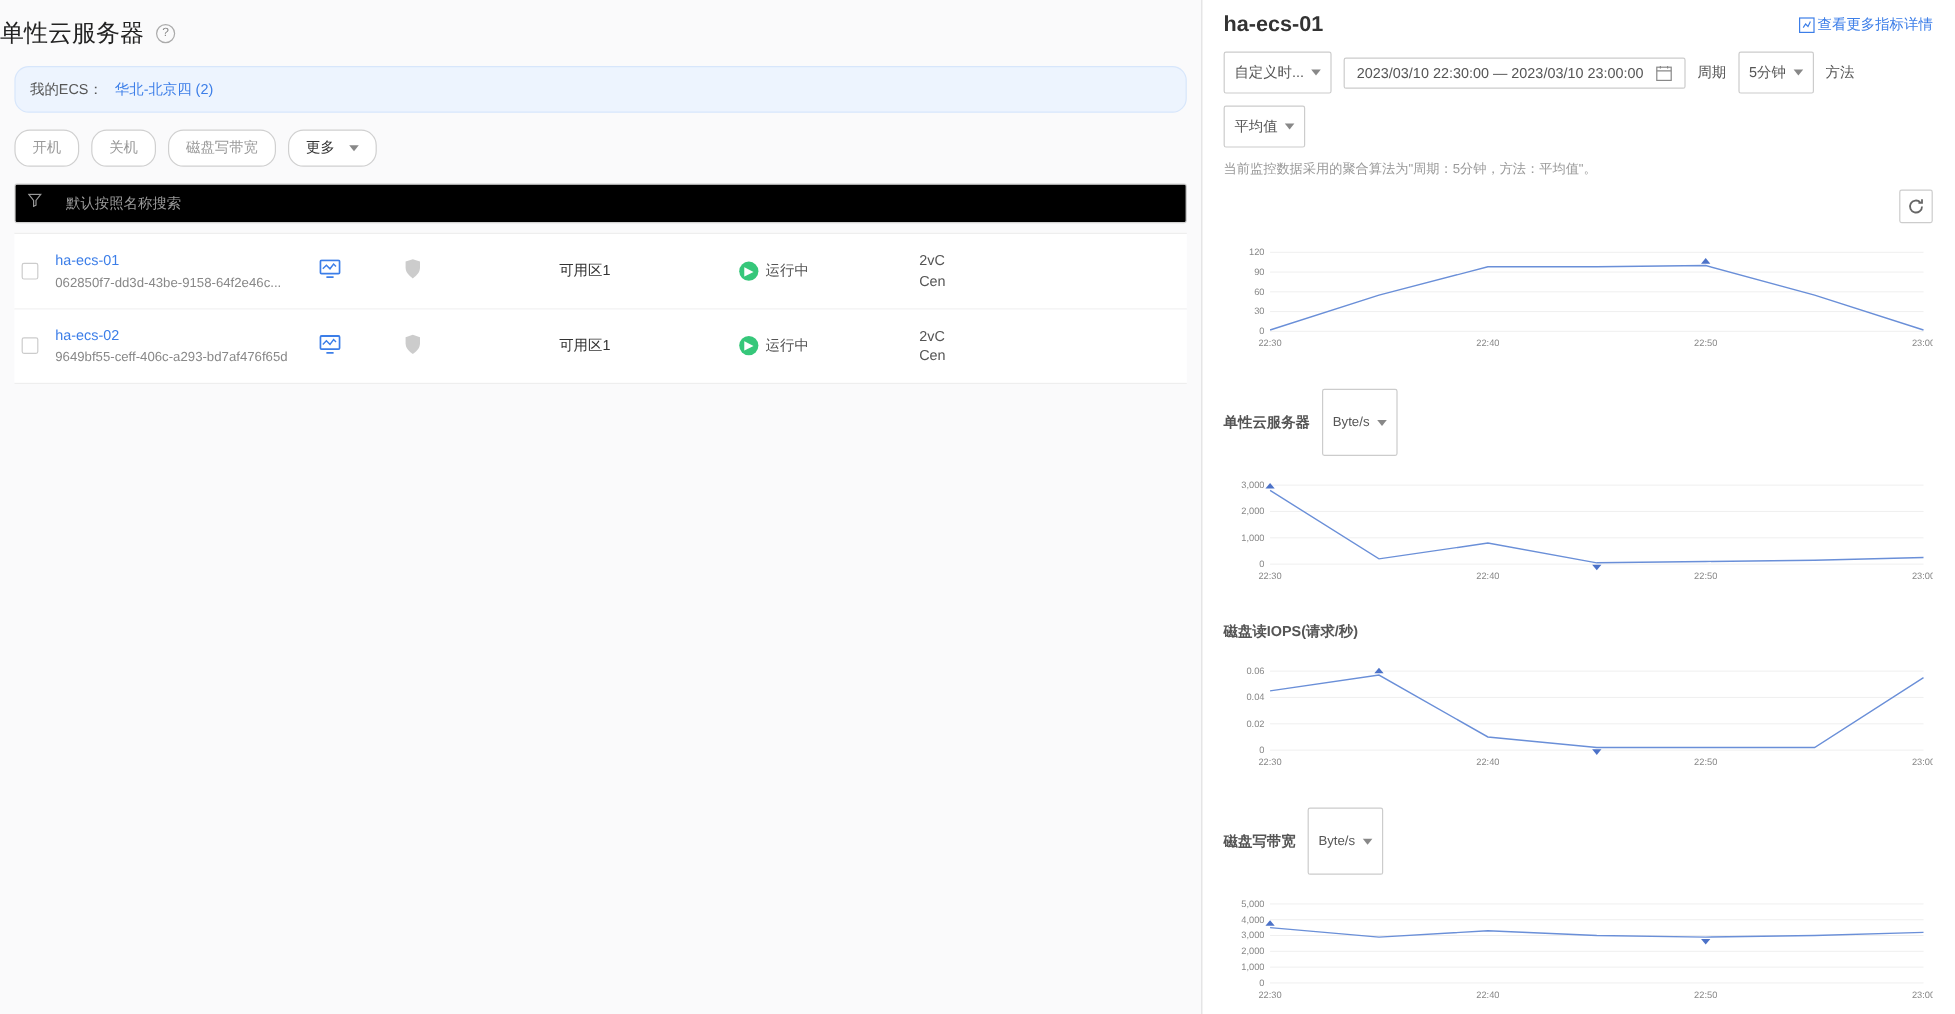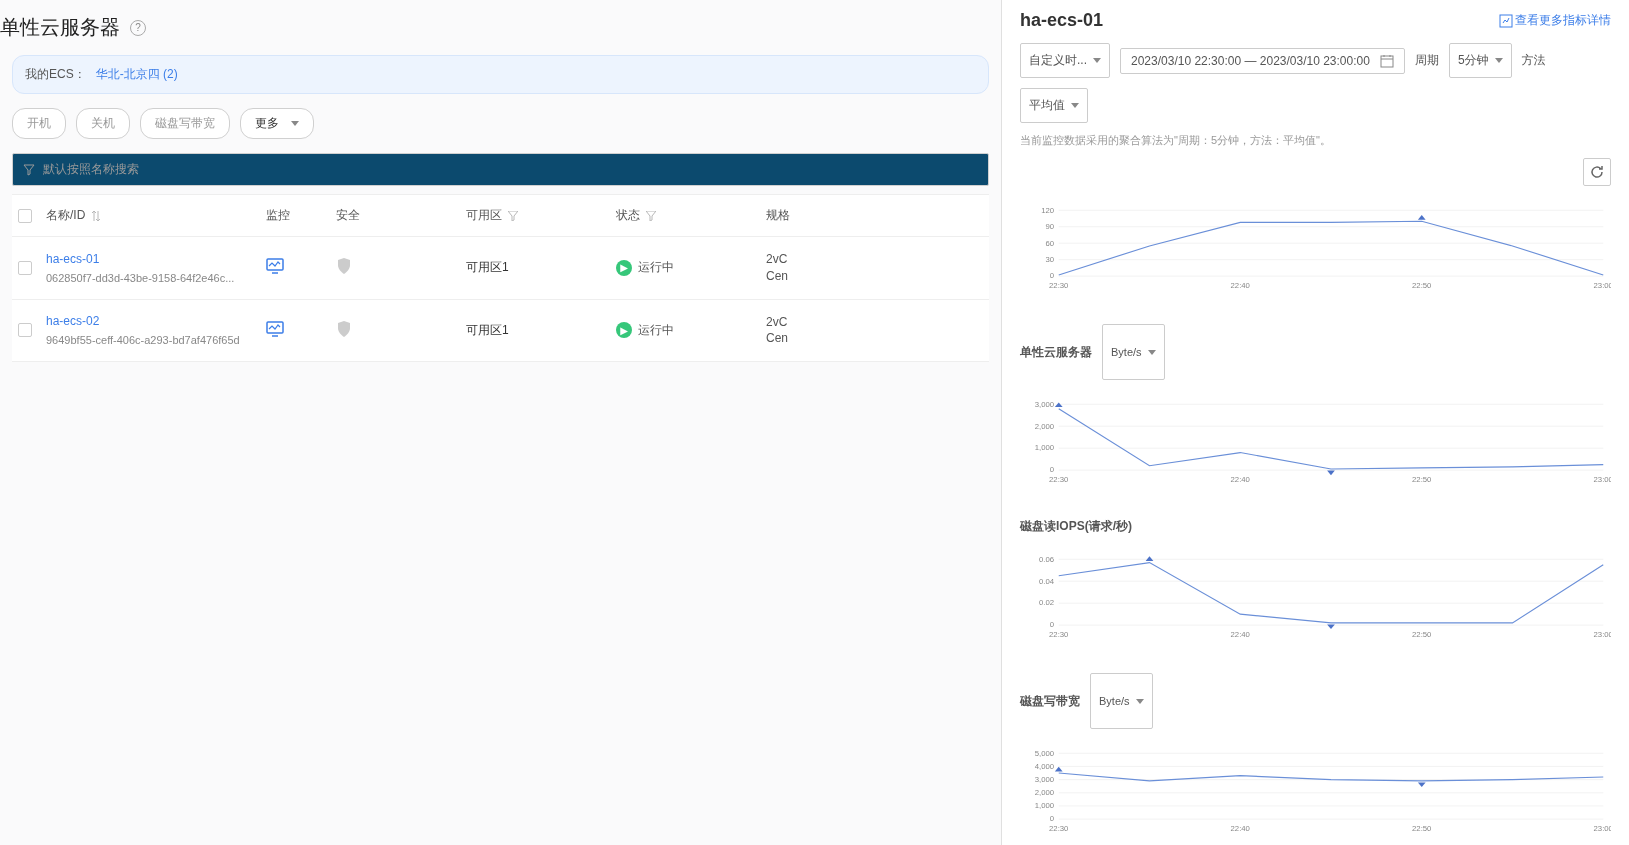--- a/index.html
+++ b/index.html
@@ -15,7 +15,7 @@
 .btn.more { color: #333; display: flex; align-items: center; gap: 12px; }
 .caret { width: 0; height: 0; border-left: 4px solid transparent; border-right: 4px solid transparent; border-top: 5px solid #888; }
 .search-row { margin: 0 12px 8px 12px; }
-.search-box { width: 100%; border: 1px solid #d0d0d0; background: #0c4a6e; padding: 7px 10px; display: flex; align-items: center; gap: 8px; color: #999; border-radius: 2px; }
+.search-box { width: 100%; border: 1px solid #d0d0d0; background: #000000; padding: 7px 10px; display: flex; align-items: flex-start; gap: 20px; color: #999; border-radius: 2px; }
 .filter-icon { width: 12px; height: 12px; display: inline-block; }
 .filter-icon svg { width: 12px; height: 12px; }
 .table { margin: 0 12px; border-top: 1px solid #eee; }

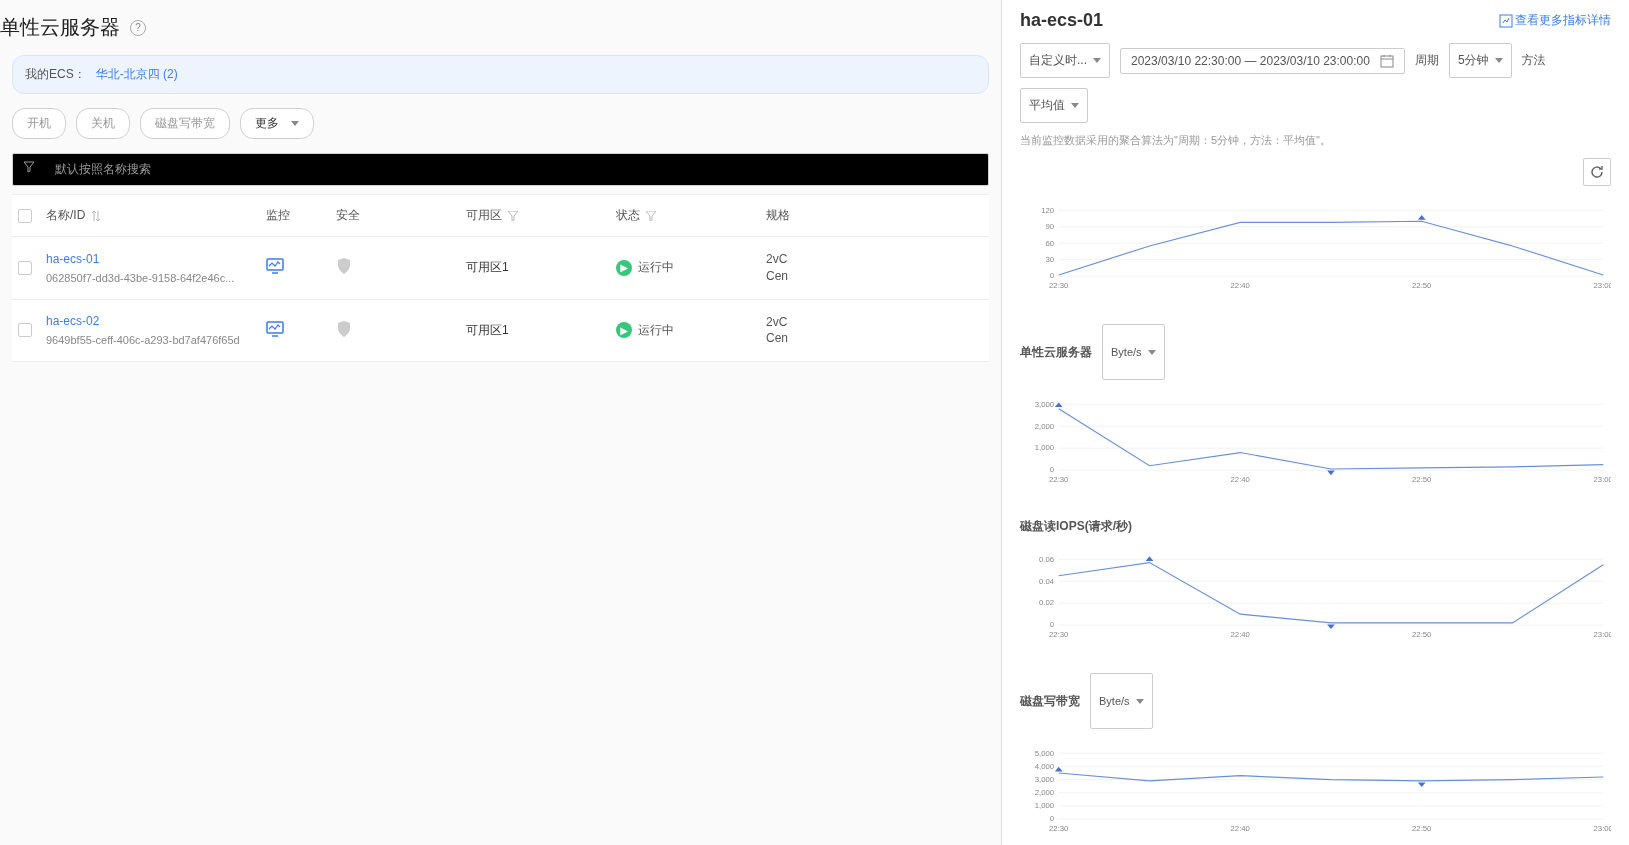--- a/index.html
+++ b/index.html
@@ -93,32 +93,6 @@
   </div>
 
   <div class="table">
-    <div class="thead">
-      <div>
-          <div class="checkbox"></div>
-        </div>
-      <div class="th">
-        <span>名称/ID</span>
-        <svg class="sort-icon" viewBox="0 0 10 10">
-            <path d="M3 0v10M3 0L1 2M3 0l2 2M7 10V0M7 10l-2-2M7 10l2-2" stroke="#888" fill="none"></path>
-          </svg>
-      </div>
-      <div class="th">监控</div>
-      <div class="th">安全</div>
-      <div class="th">
-        <span>可用区</span>
-        <svg class="funnel-icon" viewBox="0 0 10 10">
-            <path d="M0 0h10L6 5v4l-2 1V5z" fill="none" stroke="#888"></path>
-          </svg>
-      </div>
-      <div class="th">
-        <span>状态</span>
-        <svg class="funnel-icon" viewBox="0 0 10 10">
-            <path d="M0 0h10L6 5v4l-2 1V5z" fill="none" stroke="#888"></path>
-          </svg>
-      </div>
-      <div class="th">规格</div>
-    </div>
 
     <div class="trow">
       <div>

